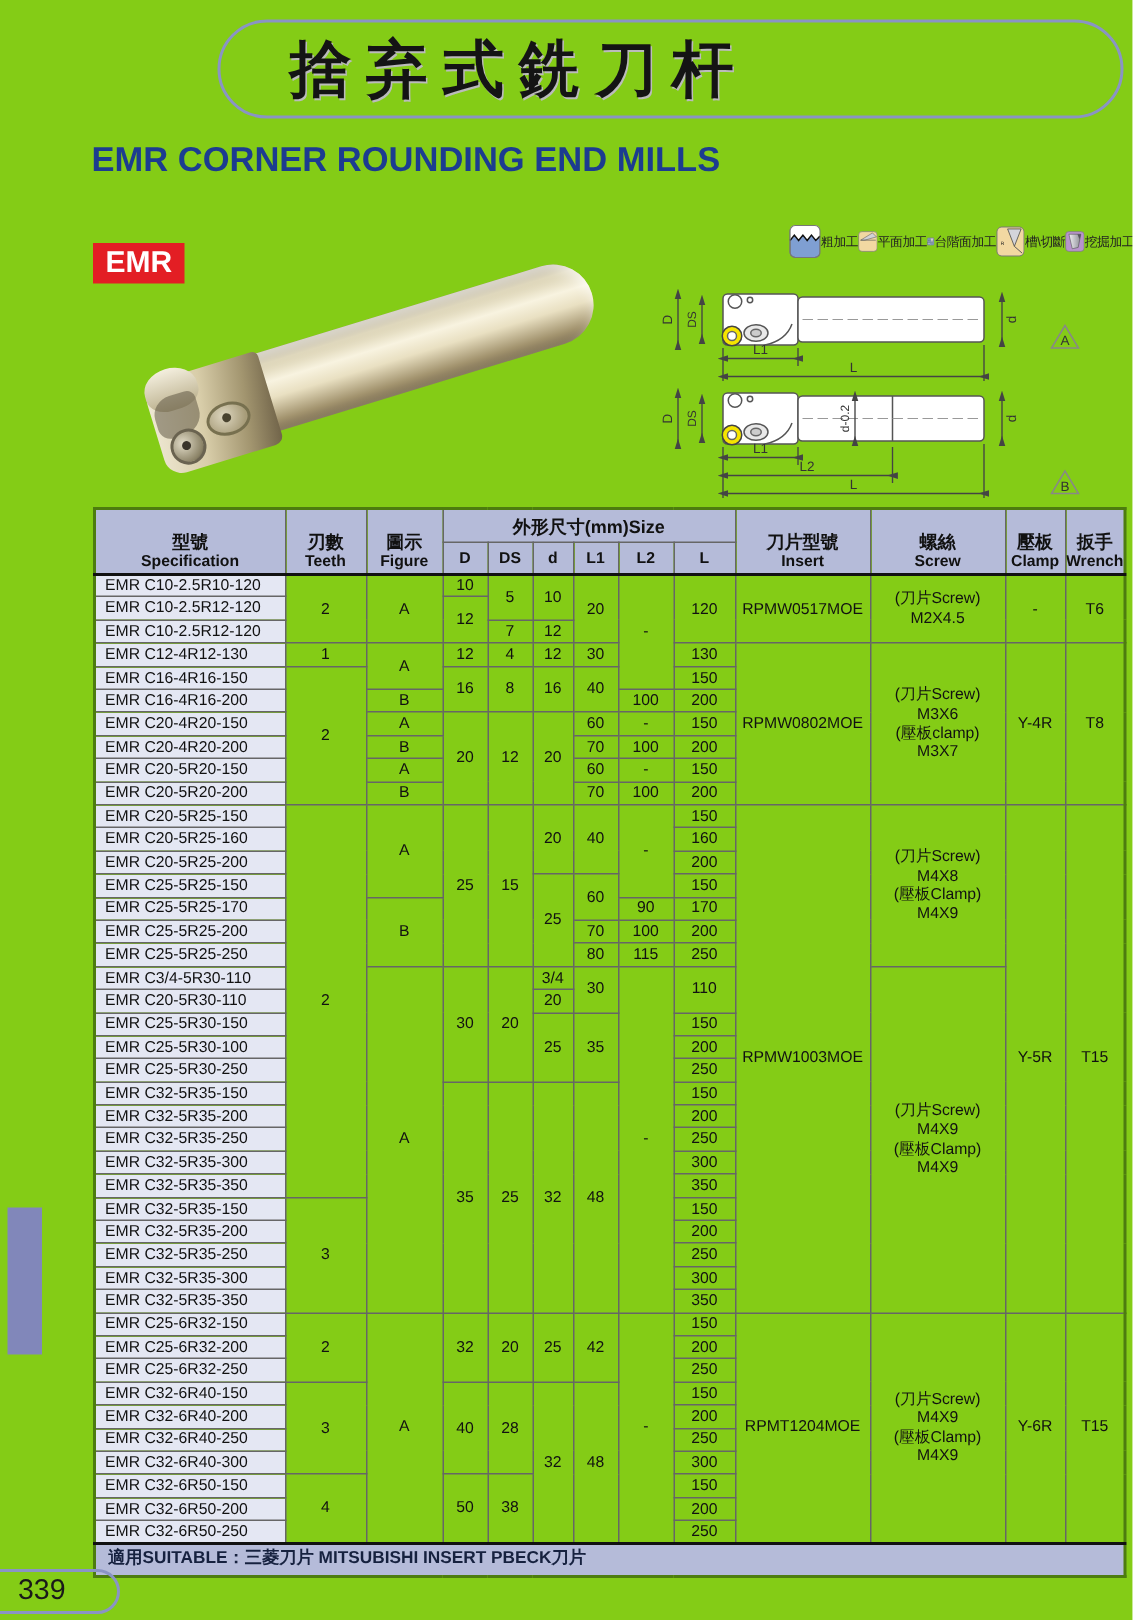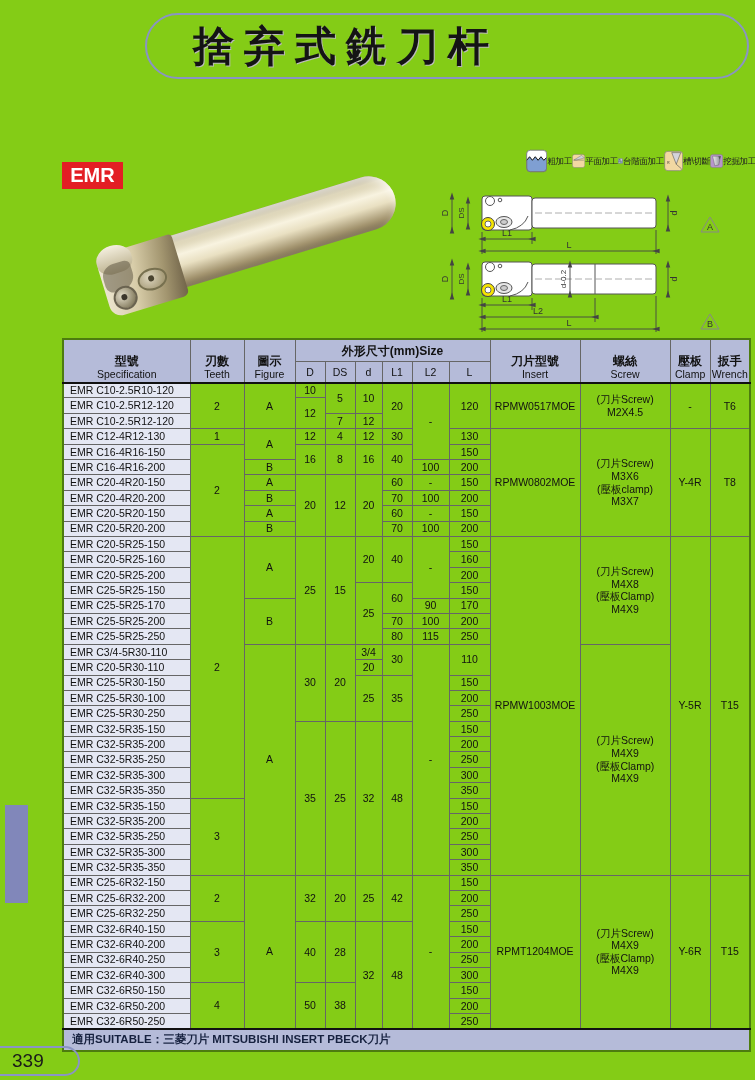--- a/index.html
+++ b/index.html
@@ -80,6 +80,7 @@
     <h1>捨弃式銑刀杆</h1>
   </div>
 
+  <div class="h-en">EMR CORNER ROUNDING END MILLS</div>
   <div class="emr-badge">EMR</div>
 
   <div class="icons-row">

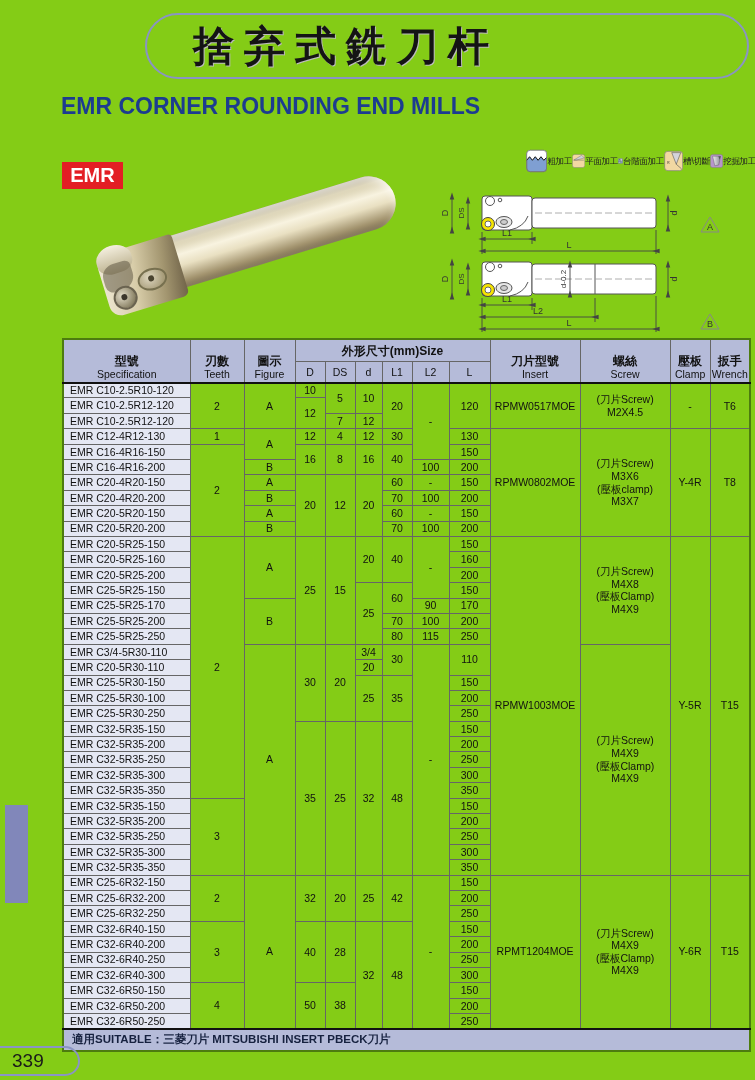--- a/index.html
+++ b/index.html
@@ -56,7 +56,7 @@
   .spec-table{border:2px solid #4d7c0f;}
   .spec-table thead th{background:#b5bbd9;font-weight:bold;padding:1px 0;}
   .spec-table thead .zh{font-size:12px;}
-  .spec-table thead .en{font-size:10.5px;font-weight:normal;}
+  .spec-table thead .en{font-size:10.5px;font-weight:bold;}
   .spec-table thead tr:first-child th{border-bottom:1px solid #666;}
   .spec-table thead{border-bottom:2.5px solid #111;}
   .spec-table tbody tr{height:15.4px;margin-left:11px;}

